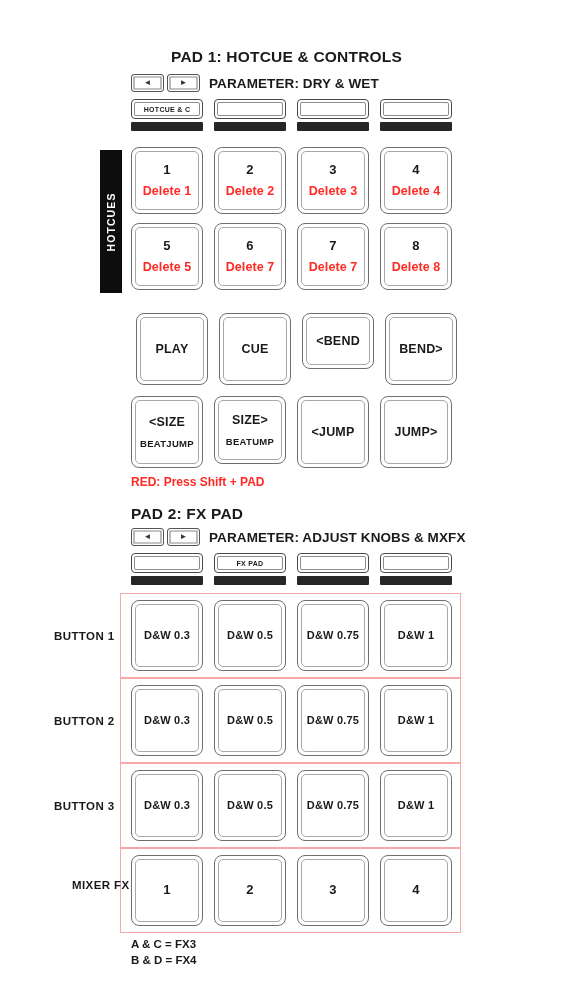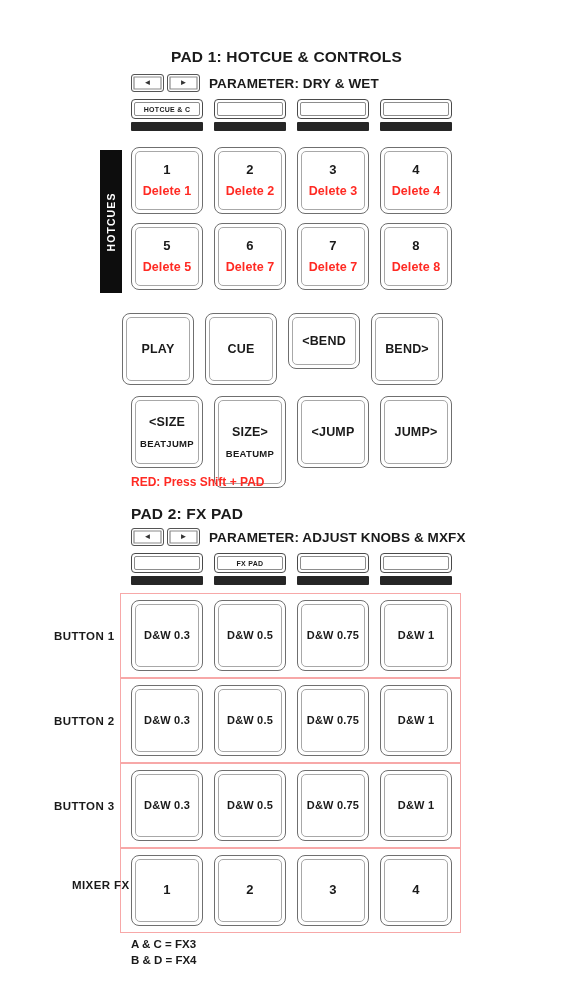--- a/index.html
+++ b/index.html
@@ -324,7 +324,7 @@
     </div>
   </div>
 
-  <div class="pad-grid" style="left:122px; top:313px;">
+  <div class="pad-grid" style="left:136px; top:313px;">
     <div class="pad" style="height:72px;">
       <div class="pad-inner">
         <div class="pad-main">PLAY</div>

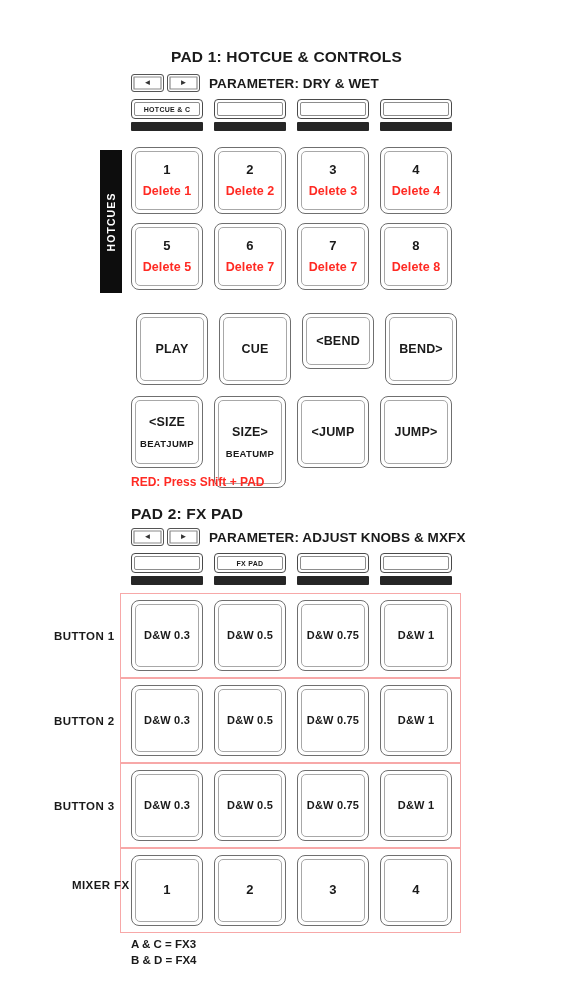--- a/index.html
+++ b/index.html
@@ -354,7 +354,7 @@
         <div class="pad-sub-dark">BEATJUMP</div>
       </div>
     </div>
-    <div class="pad" style="height:92px;">
+    <div class="pad" style="height:68px;">
       <div class="pad-inner">
         <div class="pad-main">SIZE&gt;</div>
         <div class="pad-sub-dark">BEATUMP</div>

